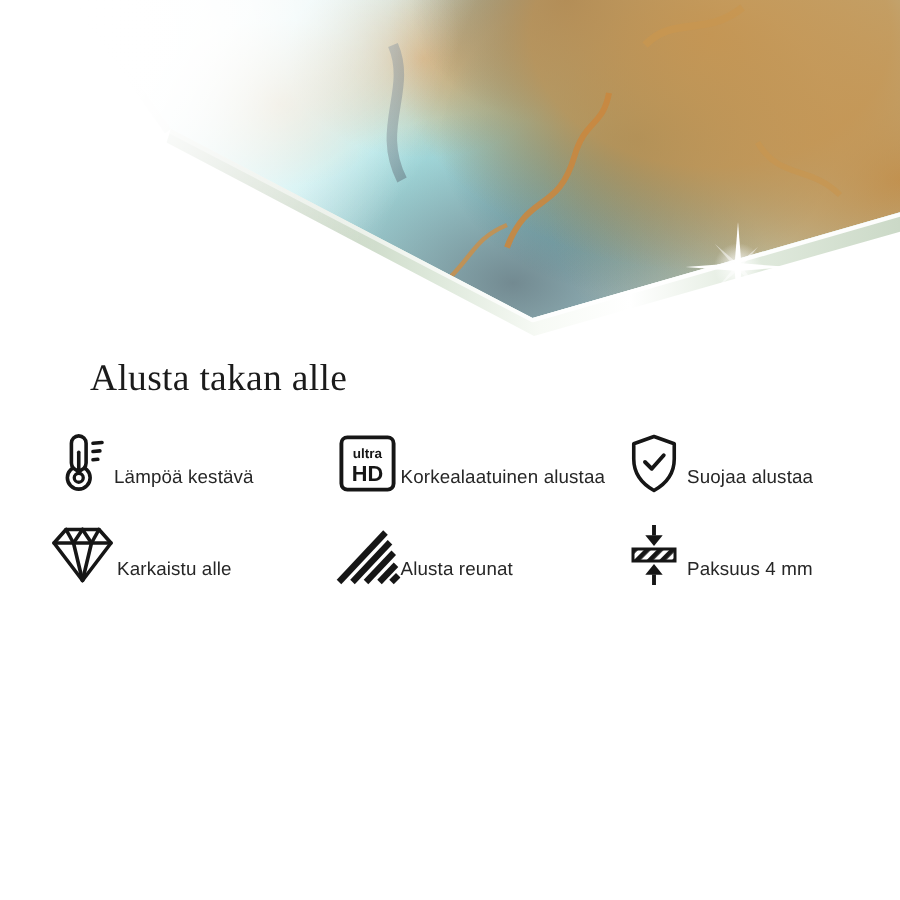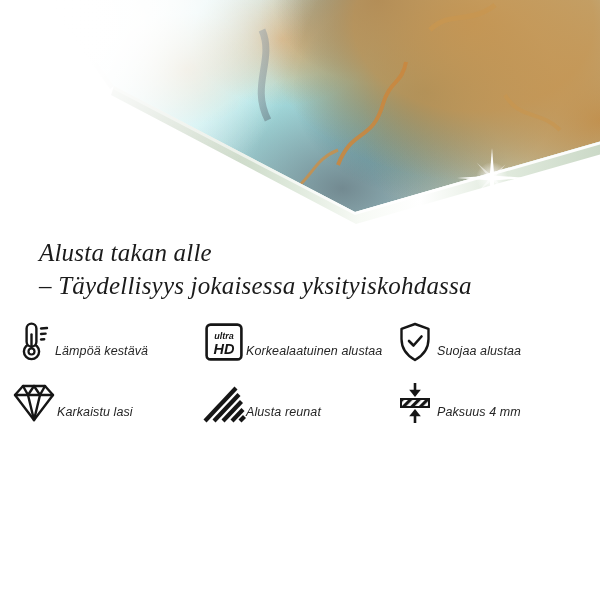--- a/index.html
+++ b/index.html
@@ -54,7 +54,7 @@
   .sparkle { left:457px; top:143px; width:70px; height:70px; }
 
   
-  .content { padding:0 30px 0 39px;font-style:italic; }
+  .content { padding:0 30px 0 60px; }
   .page-title {
     margin-top:6px;
     font-family:"Liberation Serif","DejaVu Serif",serif;

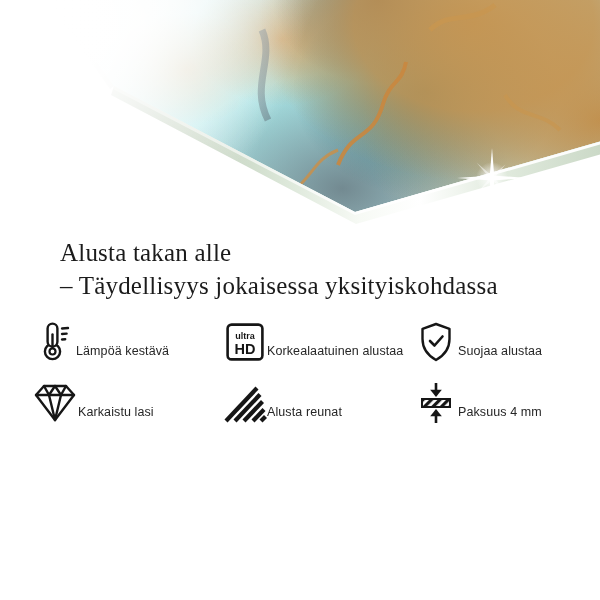--- a/index.html
+++ b/index.html
@@ -115,7 +115,6 @@
 
   <h1 class="page-title">
     <span>Alusta takan alle</span>
-    <span>– Täydellisyys jokaisessa yksityiskohdassa</span>
   </h1>
 
 

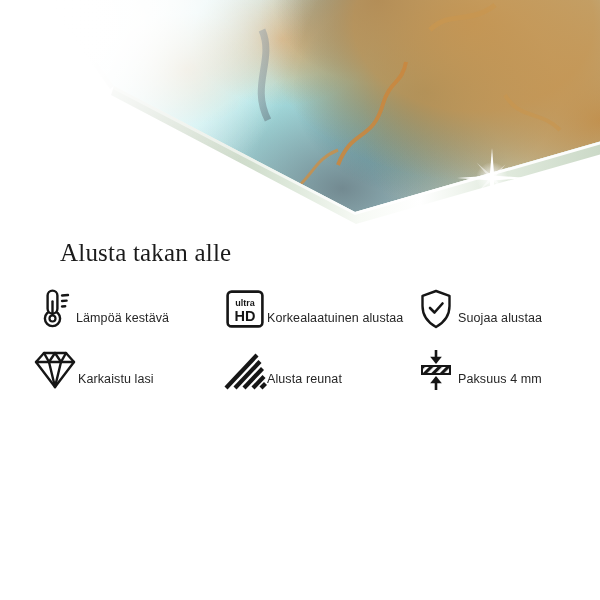--- a/index.html
+++ b/index.html
@@ -169,7 +169,7 @@
           <line x1="29" y1="14" x2="23" y2="39"></line>
         </svg>
       </div>
-      <div class="feature-label">Karkaistu lasi</div>
+      <div class="feature-label">Karkaistu alle</div>
     </div>
 
     <div class="feature">

